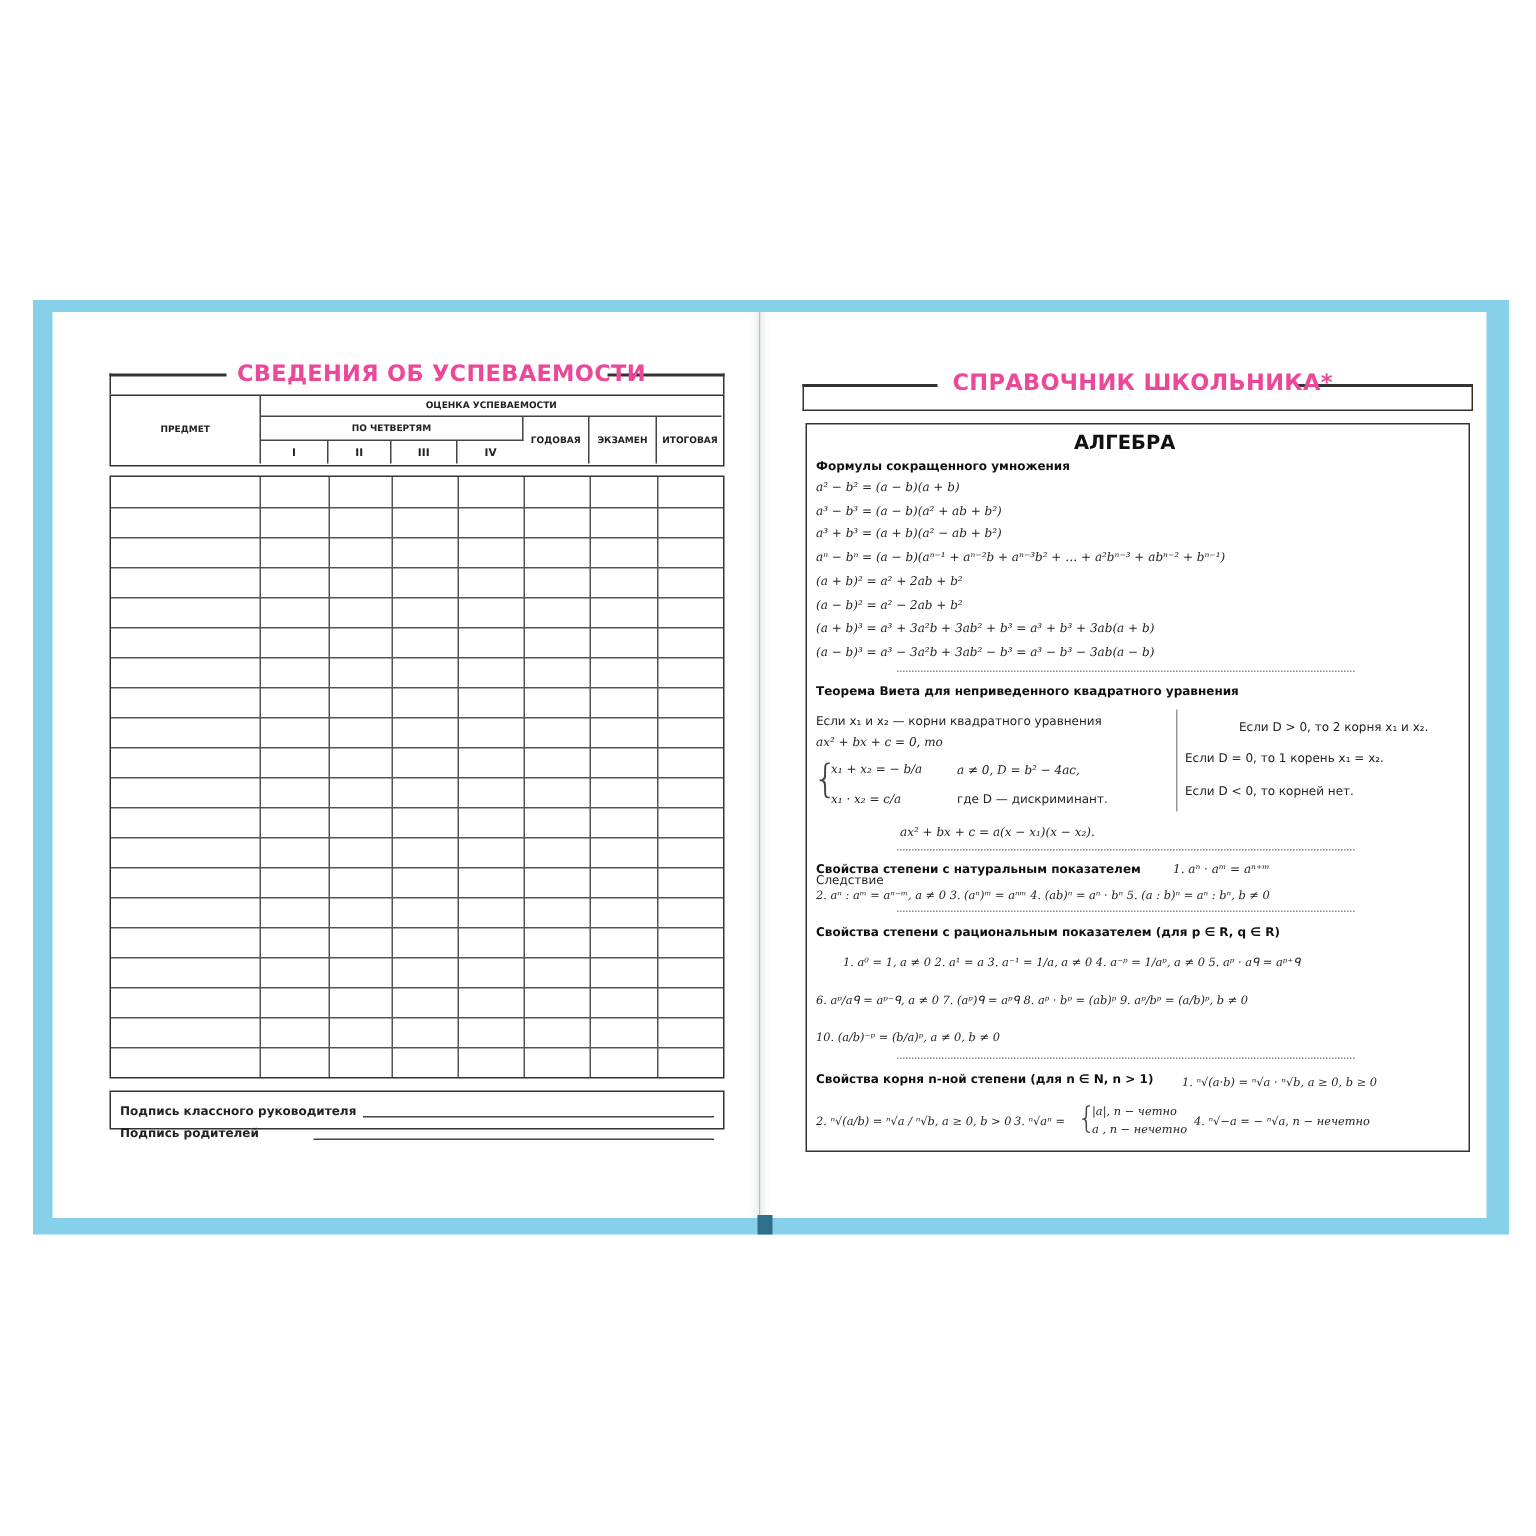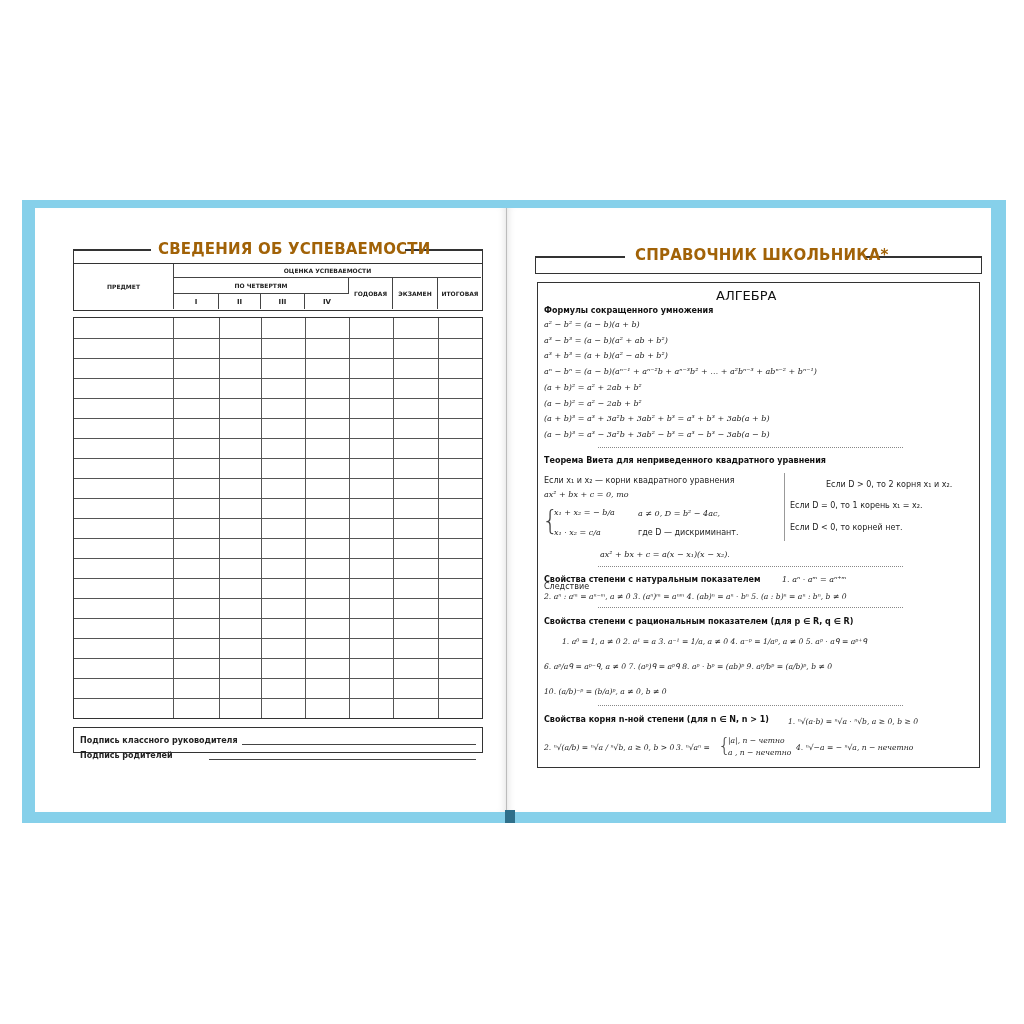--- a/index.html
+++ b/index.html
@@ -25,7 +25,7 @@
     .title-line { position: absolute; height: 1.5px; background: #333; }
     .title-text {
       position: absolute; font-family: "DejaVu Sans", sans-serif; font-weight: bold;
-      font-size: 15px; letter-spacing: 0.2px; color: #a16207; white-space: nowrap;
+      font-size: 15px; letter-spacing: 0.2px; color: #ec4899; white-space: nowrap;
     }
 
     

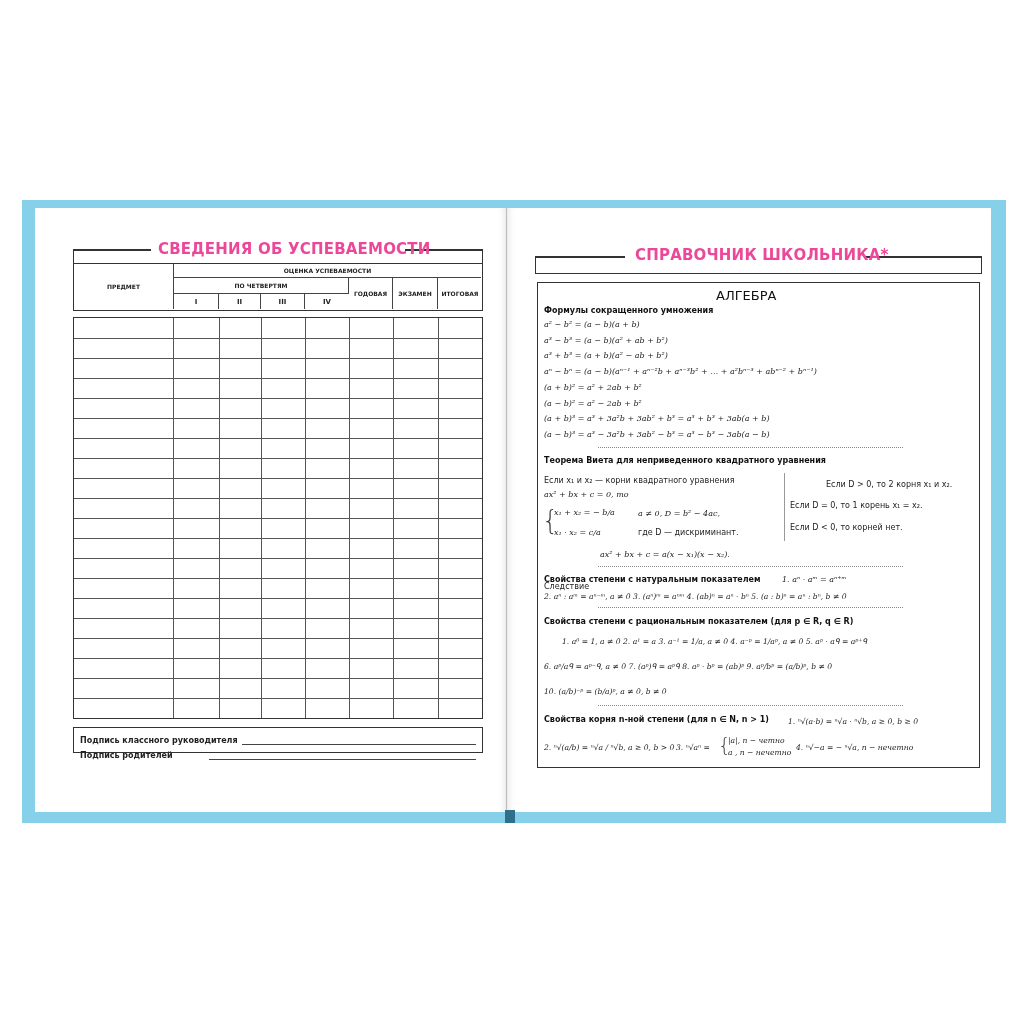--- a/index.html
+++ b/index.html
@@ -42,7 +42,7 @@
 
     
     .algebra-box { position: absolute; left: 537px; top: 282px; width: 443px; height: 486px; border: 1.5px solid #333; }
-    .sec-title { position: absolute; font-size: 13px; font-weight: normal; color: #111; }
+    .sec-title { position: absolute; font-size: 13px; font-weight: bold; color: #111; }
     .sub-title { position: absolute; font-size: 8px; font-weight: bold; color: #111; white-space: nowrap; }
     .formula { position: absolute; font-family: "DejaVu Serif", serif; font-style: italic; font-size: 8px; color: #222; white-space: nowrap; }
     .plain { position: absolute; font-size: 8px; color: #222; white-space: nowrap; }

